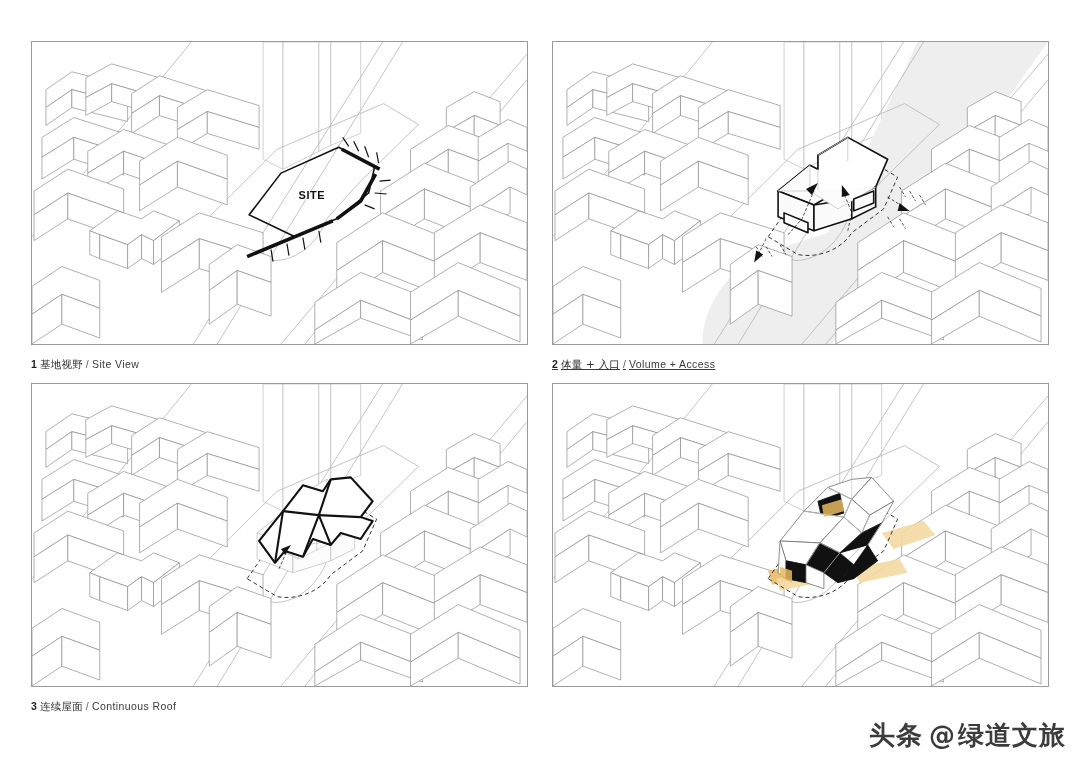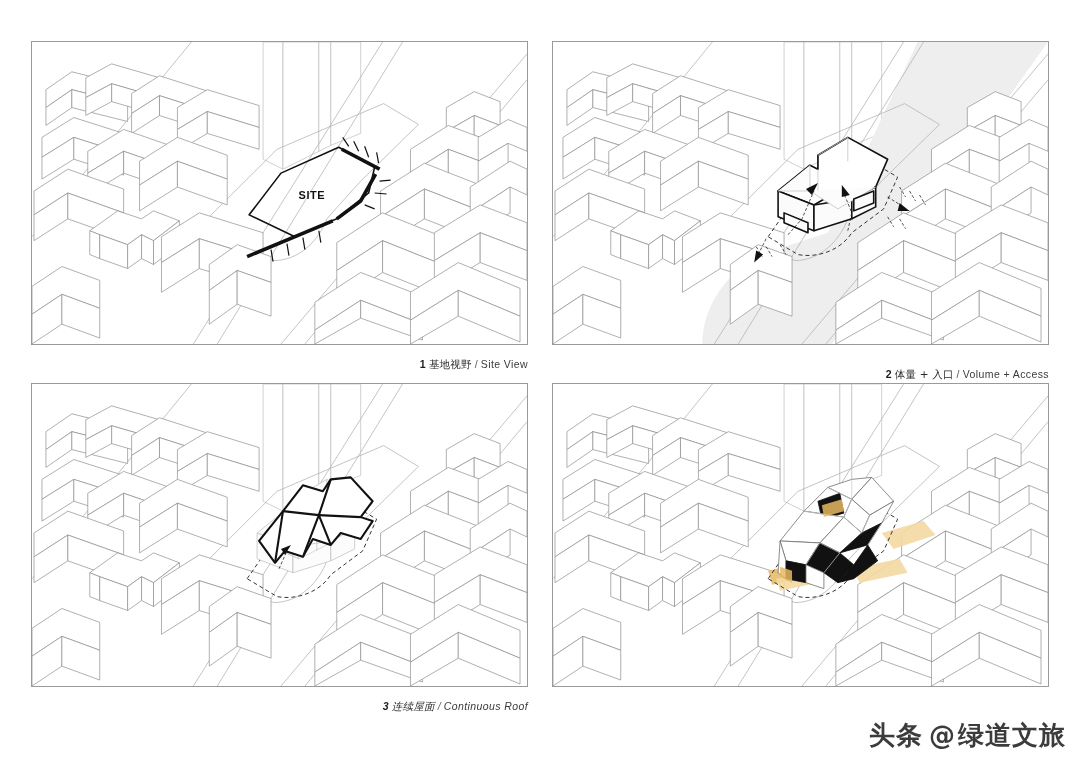--- a/index.html
+++ b/index.html
@@ -45,7 +45,7 @@
   .caption {
     position: absolute;
     width: 497px;
-    text-align: right;
+    text-align: left;
     font-size: 10.5px;
     color: #3a3a3a;
     letter-spacing: 0.2px;

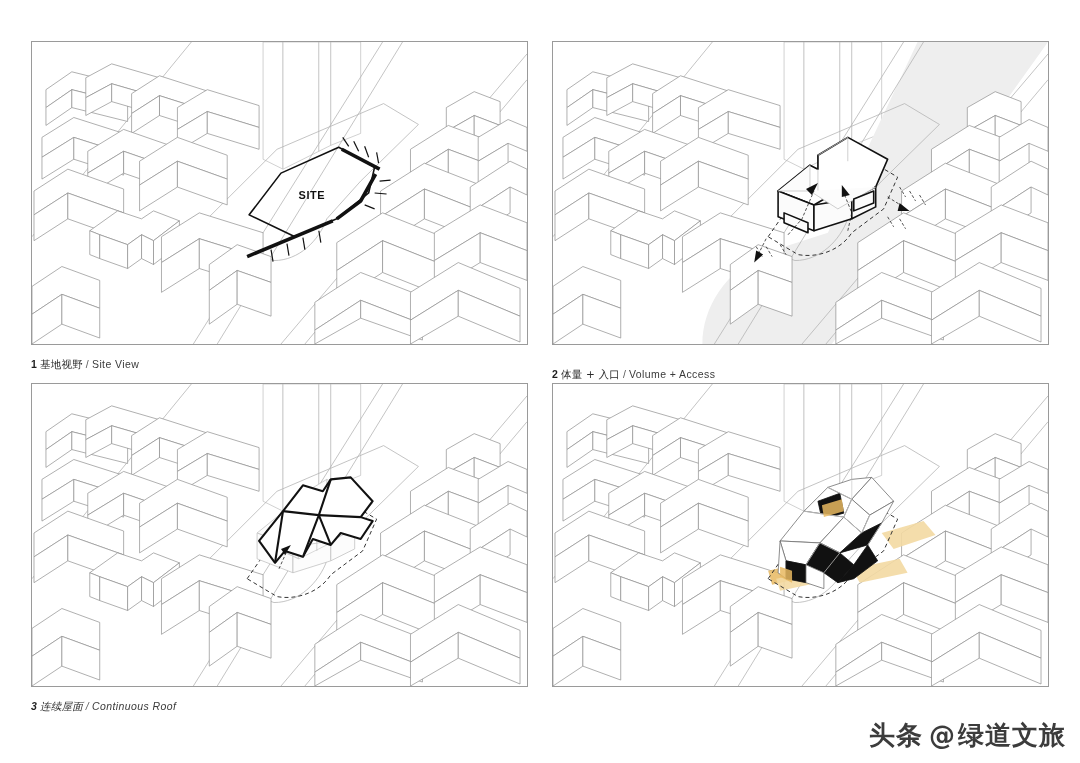--- a/index.html
+++ b/index.html
@@ -52,7 +52,7 @@
     white-space: nowrap;
   }
   .caption-1 { left: 31px;  top: 358px; }
-  .caption-2 { left: 552px; top: 368px; }
+  .caption-2 { left: 552px; top: 358px; text-decoration: underline; }
   .caption-3 { left: 31px;  top: 700px; font-style: italic; }
   .caption-4 { left: 552px; top: 700px; }
 

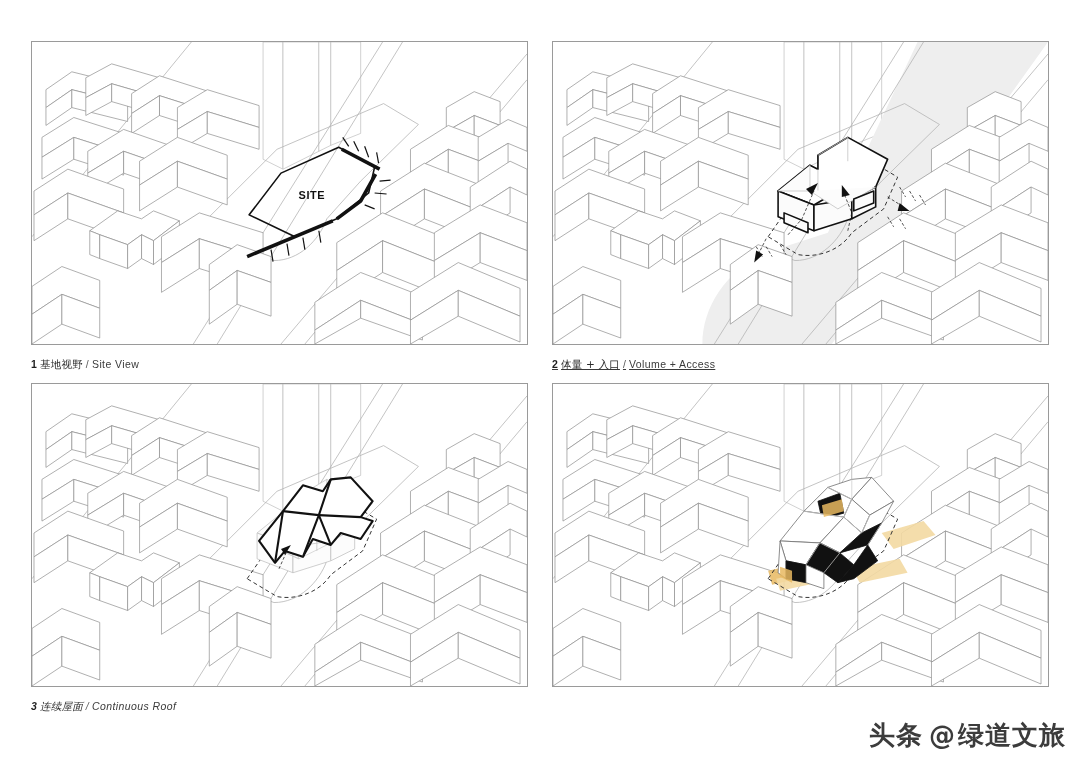--- a/index.html
+++ b/index.html
@@ -53,7 +53,7 @@
   }
   .caption-1 { left: 31px;  top: 358px; }
   .caption-2 { left: 552px; top: 358px; text-decoration: underline; }
-  .caption-3 { left: 31px;  top: 700px; font-style: italic; }
+  .caption-3 { left: 31px;  top: 700px; }
   .caption-4 { left: 552px; top: 700px; }
 
   .caption .num {

